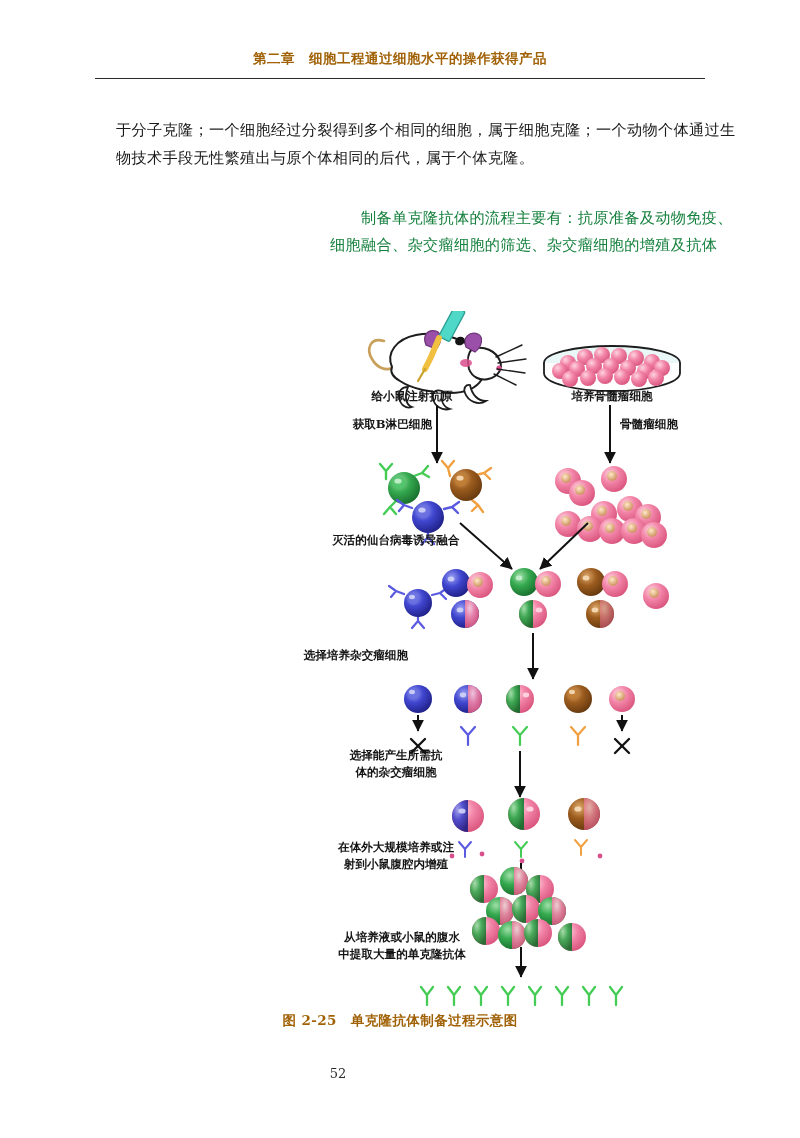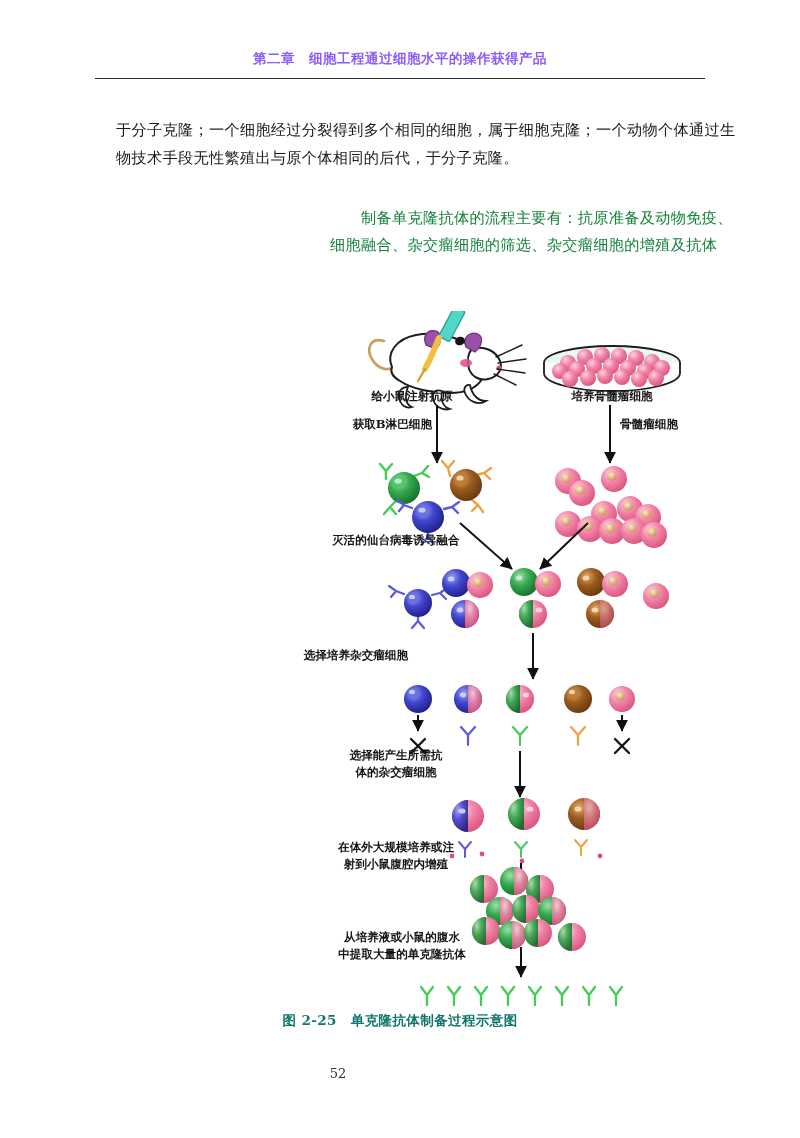--- a/index.html
+++ b/index.html
@@ -34,7 +34,7 @@
     font-size: 13.5px;
     font-weight: bold;
     letter-spacing: 0.5px;
-    color: #8b5cf6;
+    color: #a16207;
     white-space: pre;
   }
   .runhead-rule {

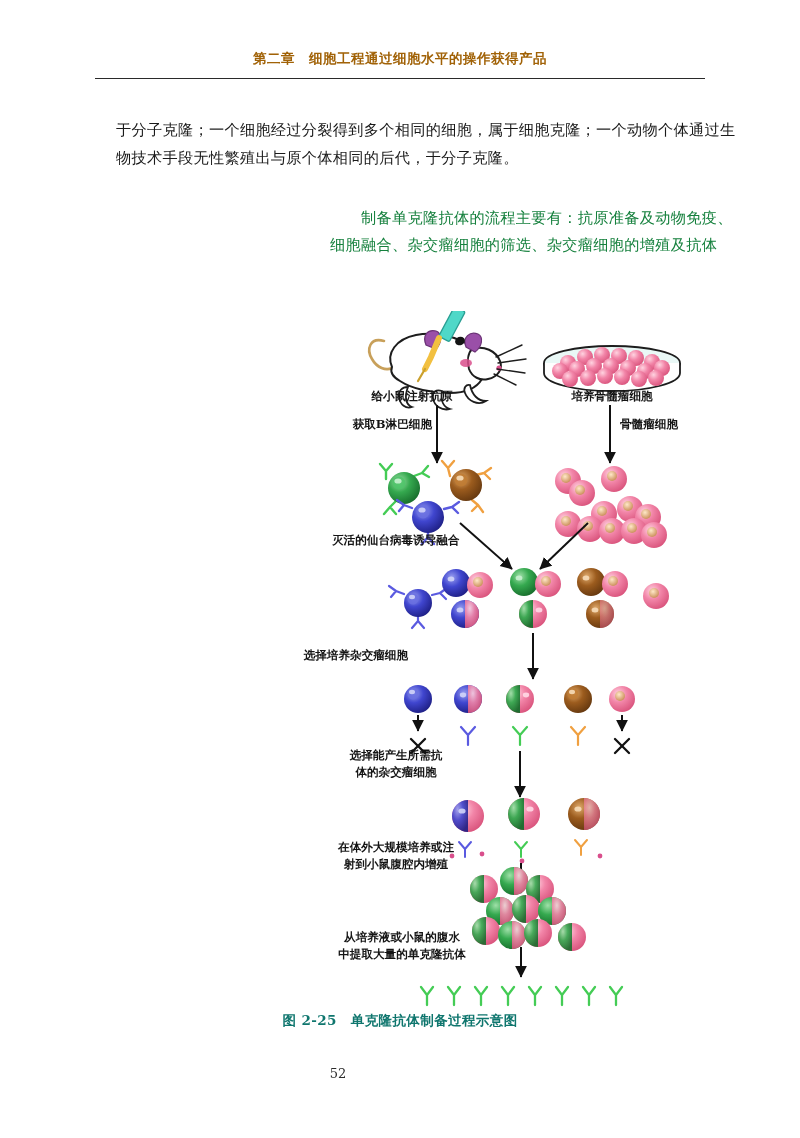--- a/index.html
+++ b/index.html
@@ -132,7 +132,7 @@
 
   <div class="body-block">
     <div class="body-line">于分子克隆；一个细胞经过分裂得到多个相同的细胞，属于细胞克隆；一个动物个体通过生</div>
-    <div class="body-line">物技术手段无性繁殖出与原个体相同的后代，于分子克隆。</div>
+    <div class="body-line">物技术手段无性繁殖出与原个体相同的后代，属于个体克隆。</div>
   </div>
 
   <div class="indent-block">

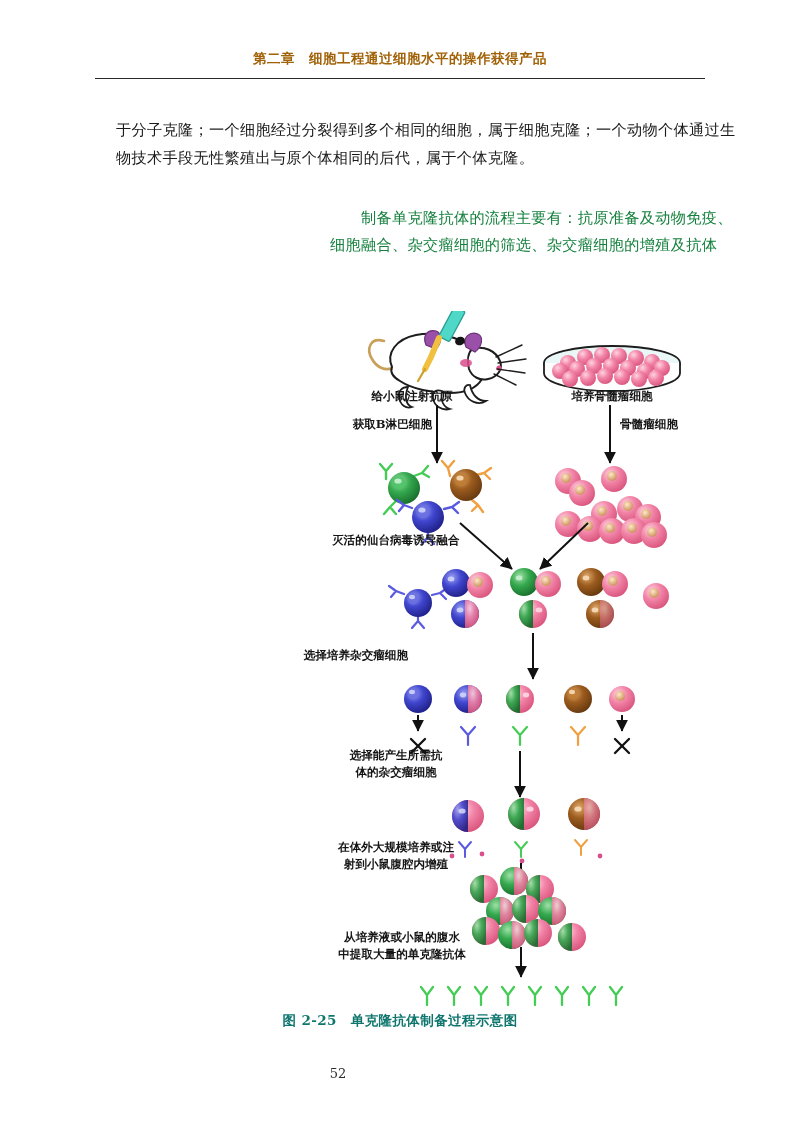--- a/index.html
+++ b/index.html
@@ -96,7 +96,7 @@
     font-size: 13.5px;
     font-weight: bold;
     letter-spacing: 0.4px;
-    color: #0f766e;
+    color: #a16207;
     white-space: pre;
   }
 

